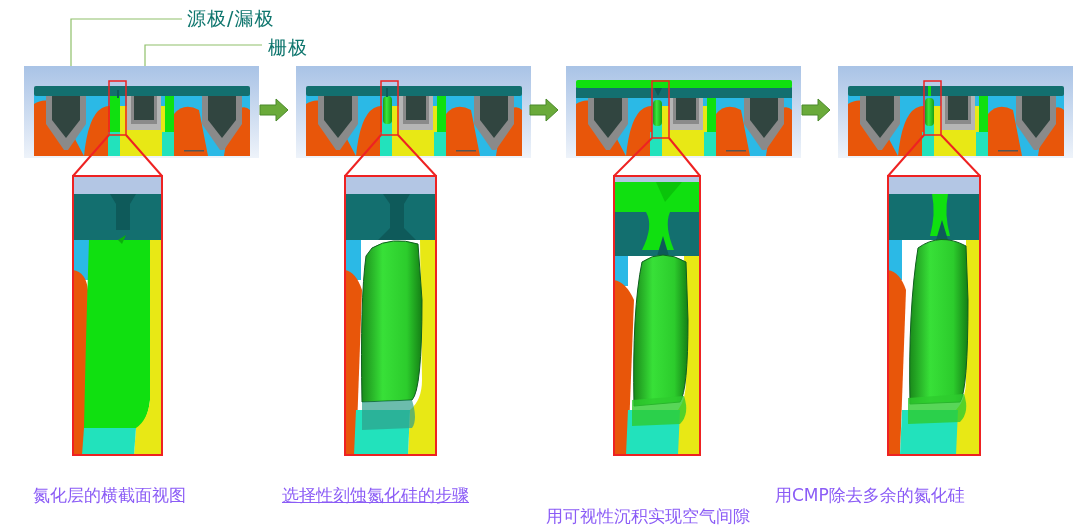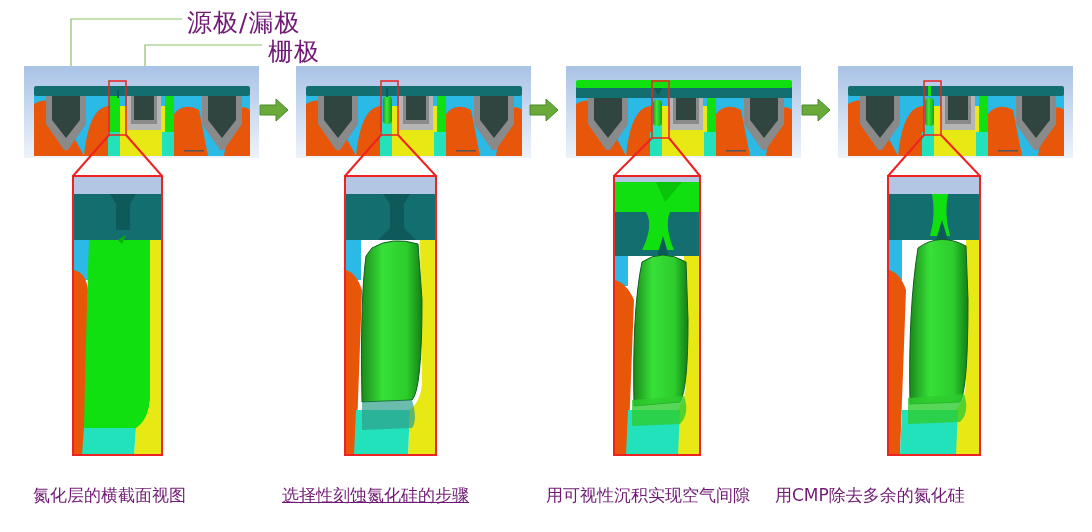--- a/index.html
+++ b/index.html
@@ -5,7 +5,7 @@
   html, body { margin: 0; padding: 0; background: #ffffff; }
   body { width: 1092px; height: 532px; position: relative; overflow: hidden;
          font-family: "DejaVu Sans", "Liberation Sans", sans-serif; }
-  .label-callout { position: absolute; font-size: 25px; color: #701a75; letter-spacing: 1px; }
+  .label-callout { position: absolute; font-size: 19px; color: #0f766e; letter-spacing: 1px; }
   .caption { position: absolute; top: 484px; font-size: 17px; color: #701a75; white-space: nowrap; }
   svg { position: absolute; left: 0; top: 0; }
 </style>

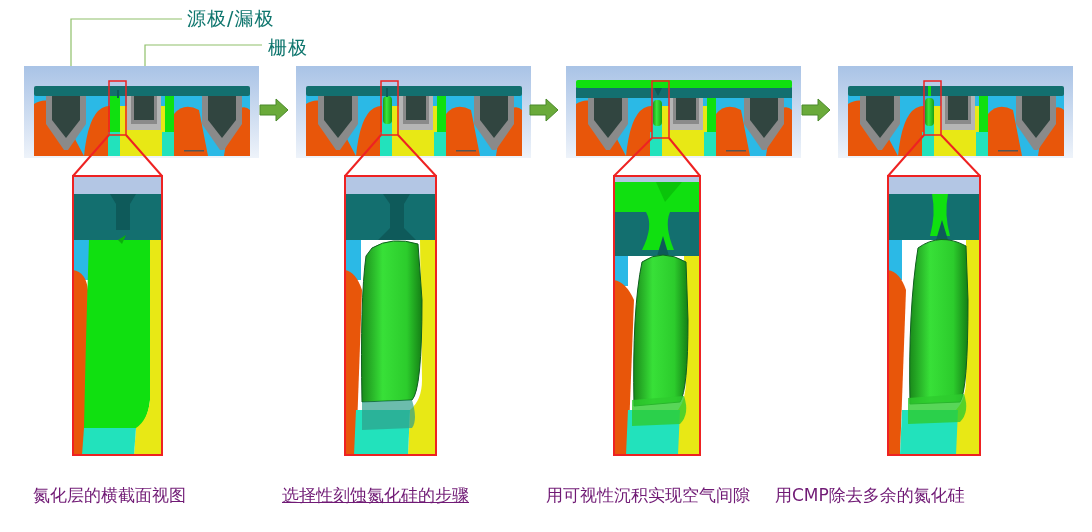--- a/index.html
+++ b/index.html
@@ -6,7 +6,7 @@
   body { width: 1092px; height: 532px; position: relative; overflow: hidden;
          font-family: "DejaVu Sans", "Liberation Sans", sans-serif; }
   .label-callout { position: absolute; font-size: 19px; color: #0f766e; letter-spacing: 1px; }
-  .caption { position: absolute; top: 484px; font-size: 17px; color: #701a75; white-space: nowrap; }
+  .caption { position: absolute; top: 484px; font-size: 17px; color: #8b5cf6; white-space: nowrap; }
   svg { position: absolute; left: 0; top: 0; }
 </style>
 </head>

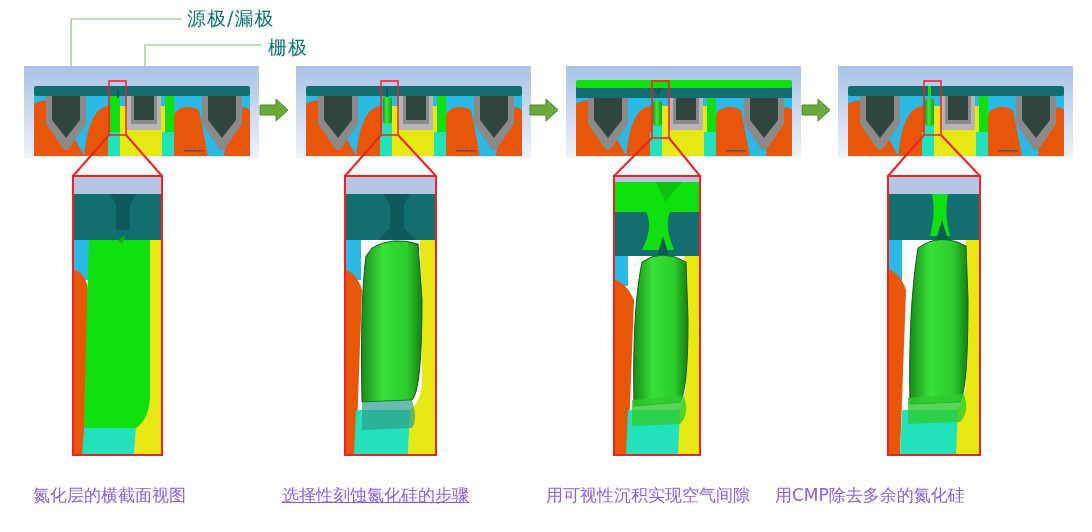--- a/index.html
+++ b/index.html
@@ -192,7 +192,7 @@
 
 <div class="caption" style="left:33px;">氮化层的横截面视图</div>
 <div class="caption" style="left:282px;text-decoration:underline;">选择性刻蚀氮化硅的步骤</div>
-<div class="caption" style="left:546px;">用可视性沉积实现空气间隙</div>
+<div class="caption" style="left:546px;margin-top:21px;">用可视性沉积实现空气间隙</div>
 <div class="caption" style="left:775px;">用CMP除去多余的氮化硅</div>
 
 </body></html>

